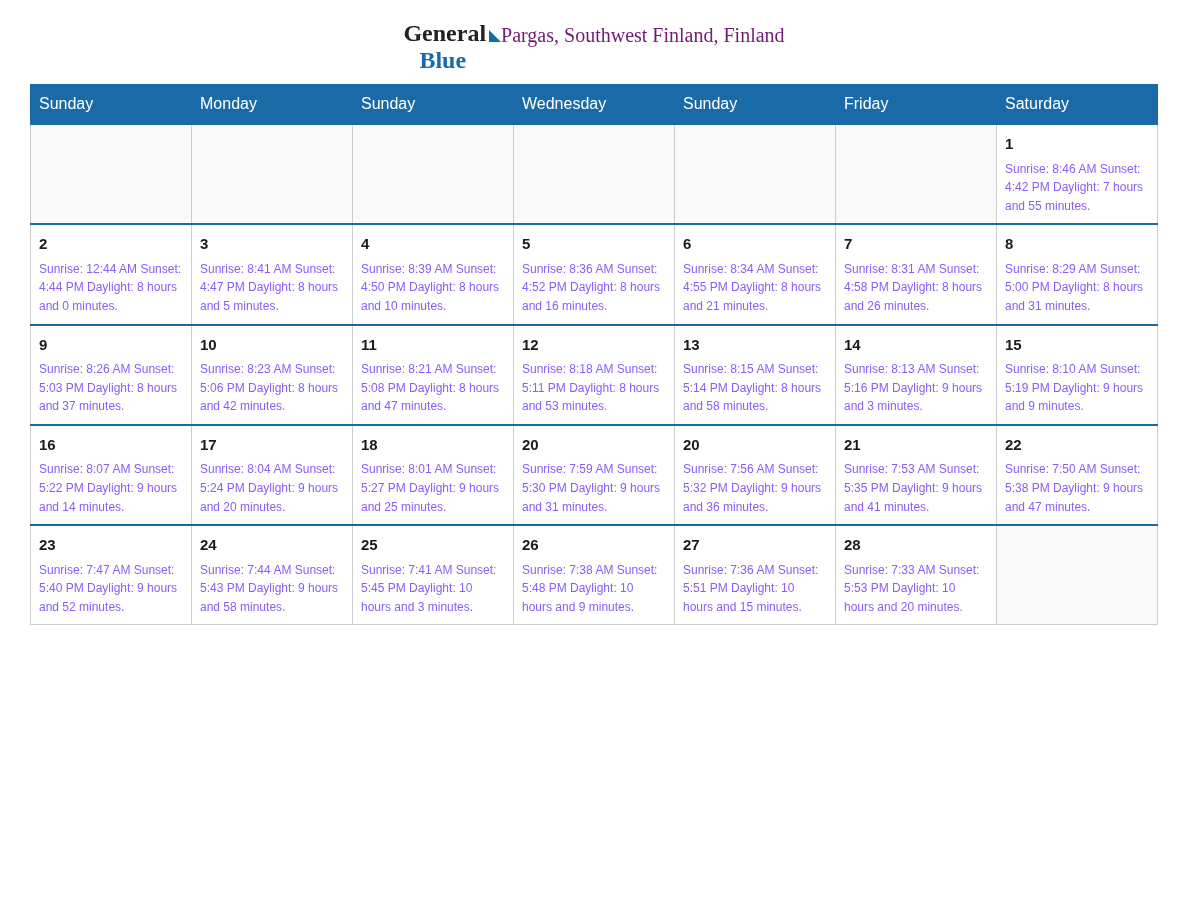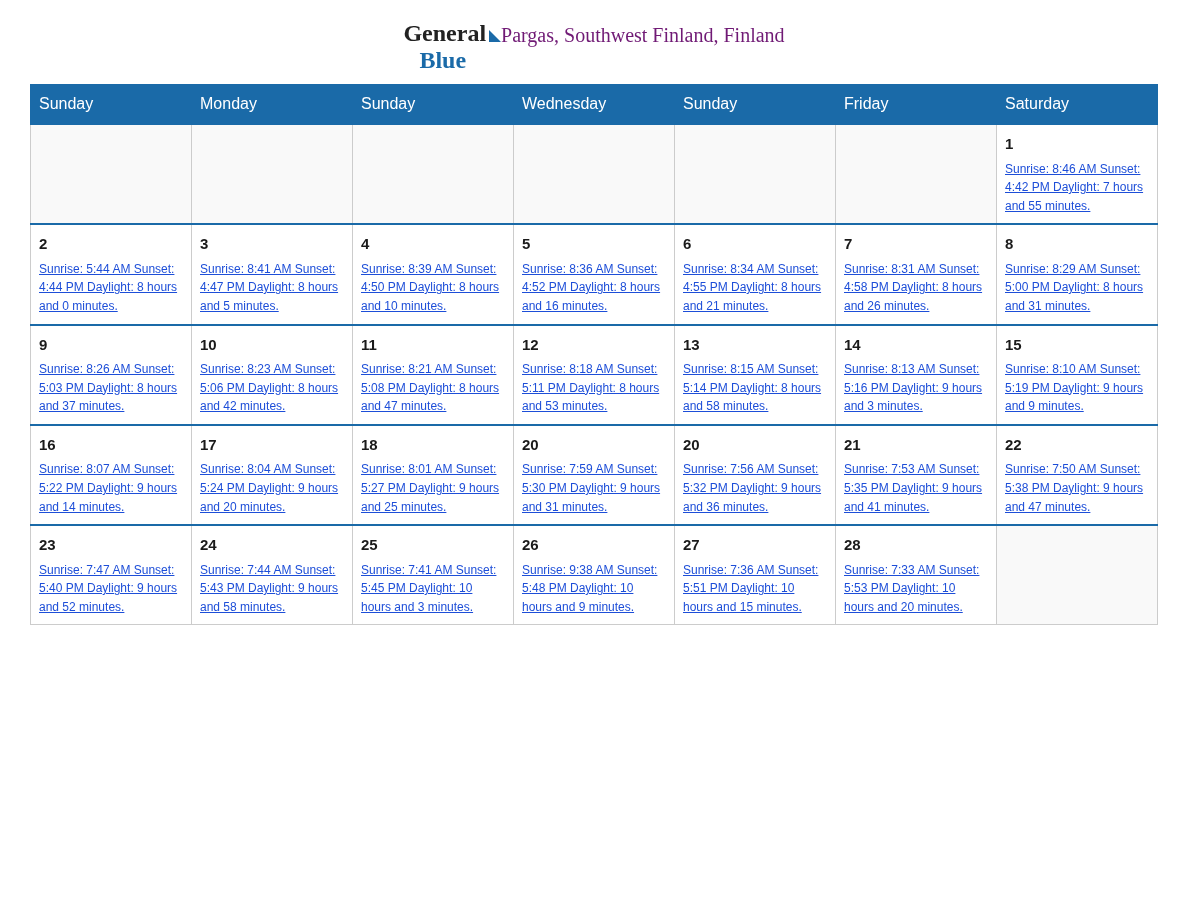--- a/index.html
+++ b/index.html
@@ -71,9 +71,8 @@
     }
     .day-info {
       font-size: 12px;
-      color: #1d4ed8;
+      color: #8b5cf6;
       line-height: 1.55;
-      text-decoration: underline;
     }
     .empty-cell {
       background: #f9f9f9;

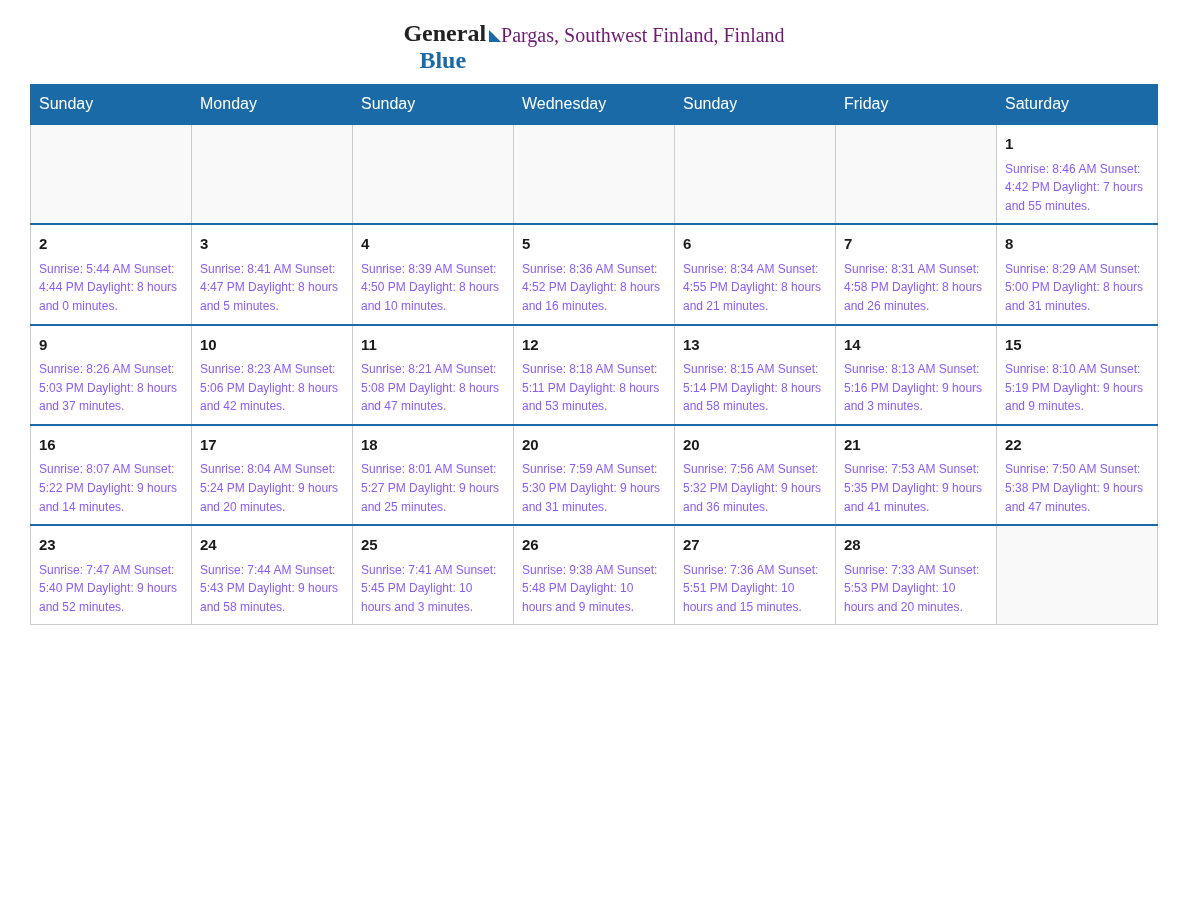--- a/index.html
+++ b/index.html
@@ -152,7 +152,7 @@
       <tr>
         <td>
           <span class="day-number">2</span>
-          <div class="day-info">Sunrise: 5:44 AM
+          <div class="day-info">Sunrise: 12:44 AM
 Sunset: 4:44 PM
 Daylight: 8 hours
 and 0 minutes.</div>

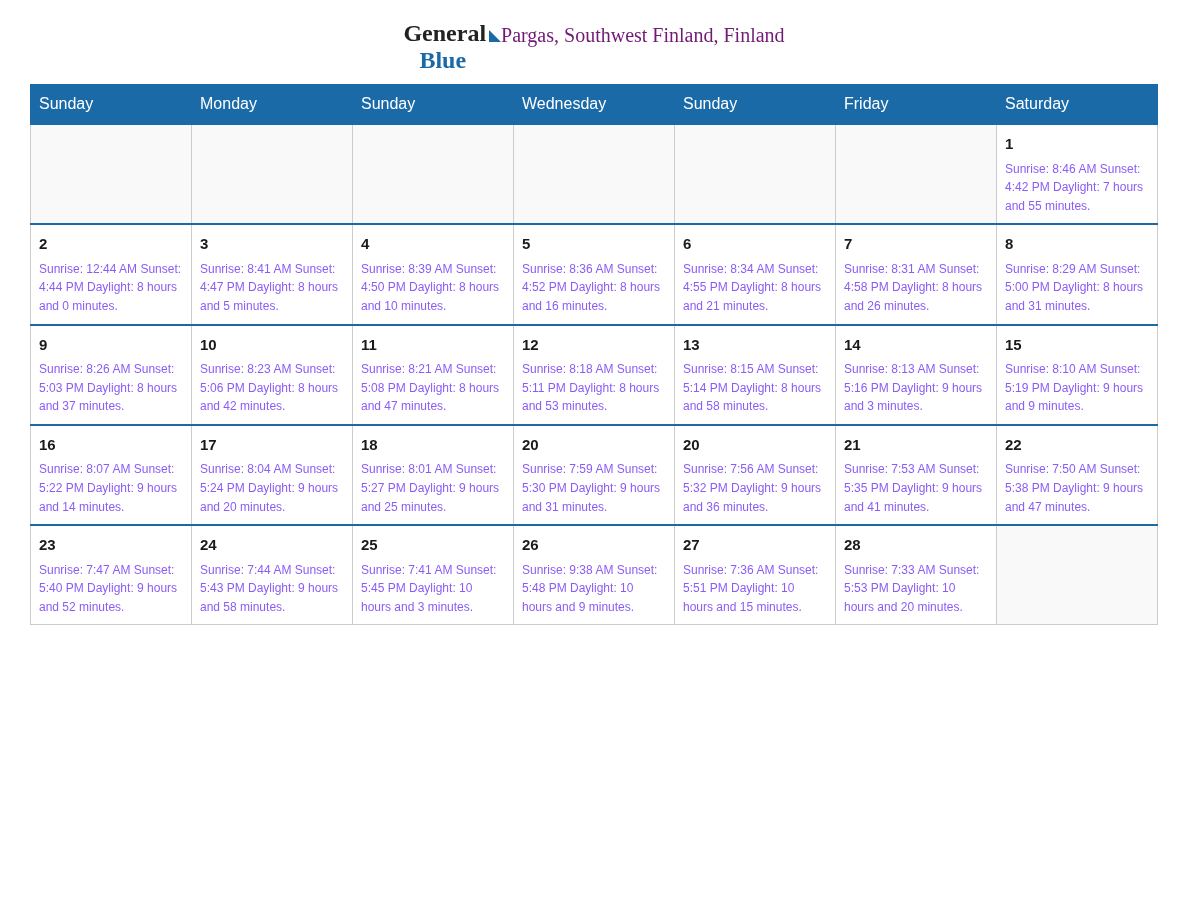--- a/index.html
+++ b/index.html
@@ -326,7 +326,7 @@
         </td>
         <td>
           <span class="day-number">26</span>
-          <div class="day-info">Sunrise: 9:38 AM
+          <div class="day-info">Sunrise: 7:38 AM
 Sunset: 5:48 PM
 Daylight: 10 hours
 and 9 minutes.</div>

